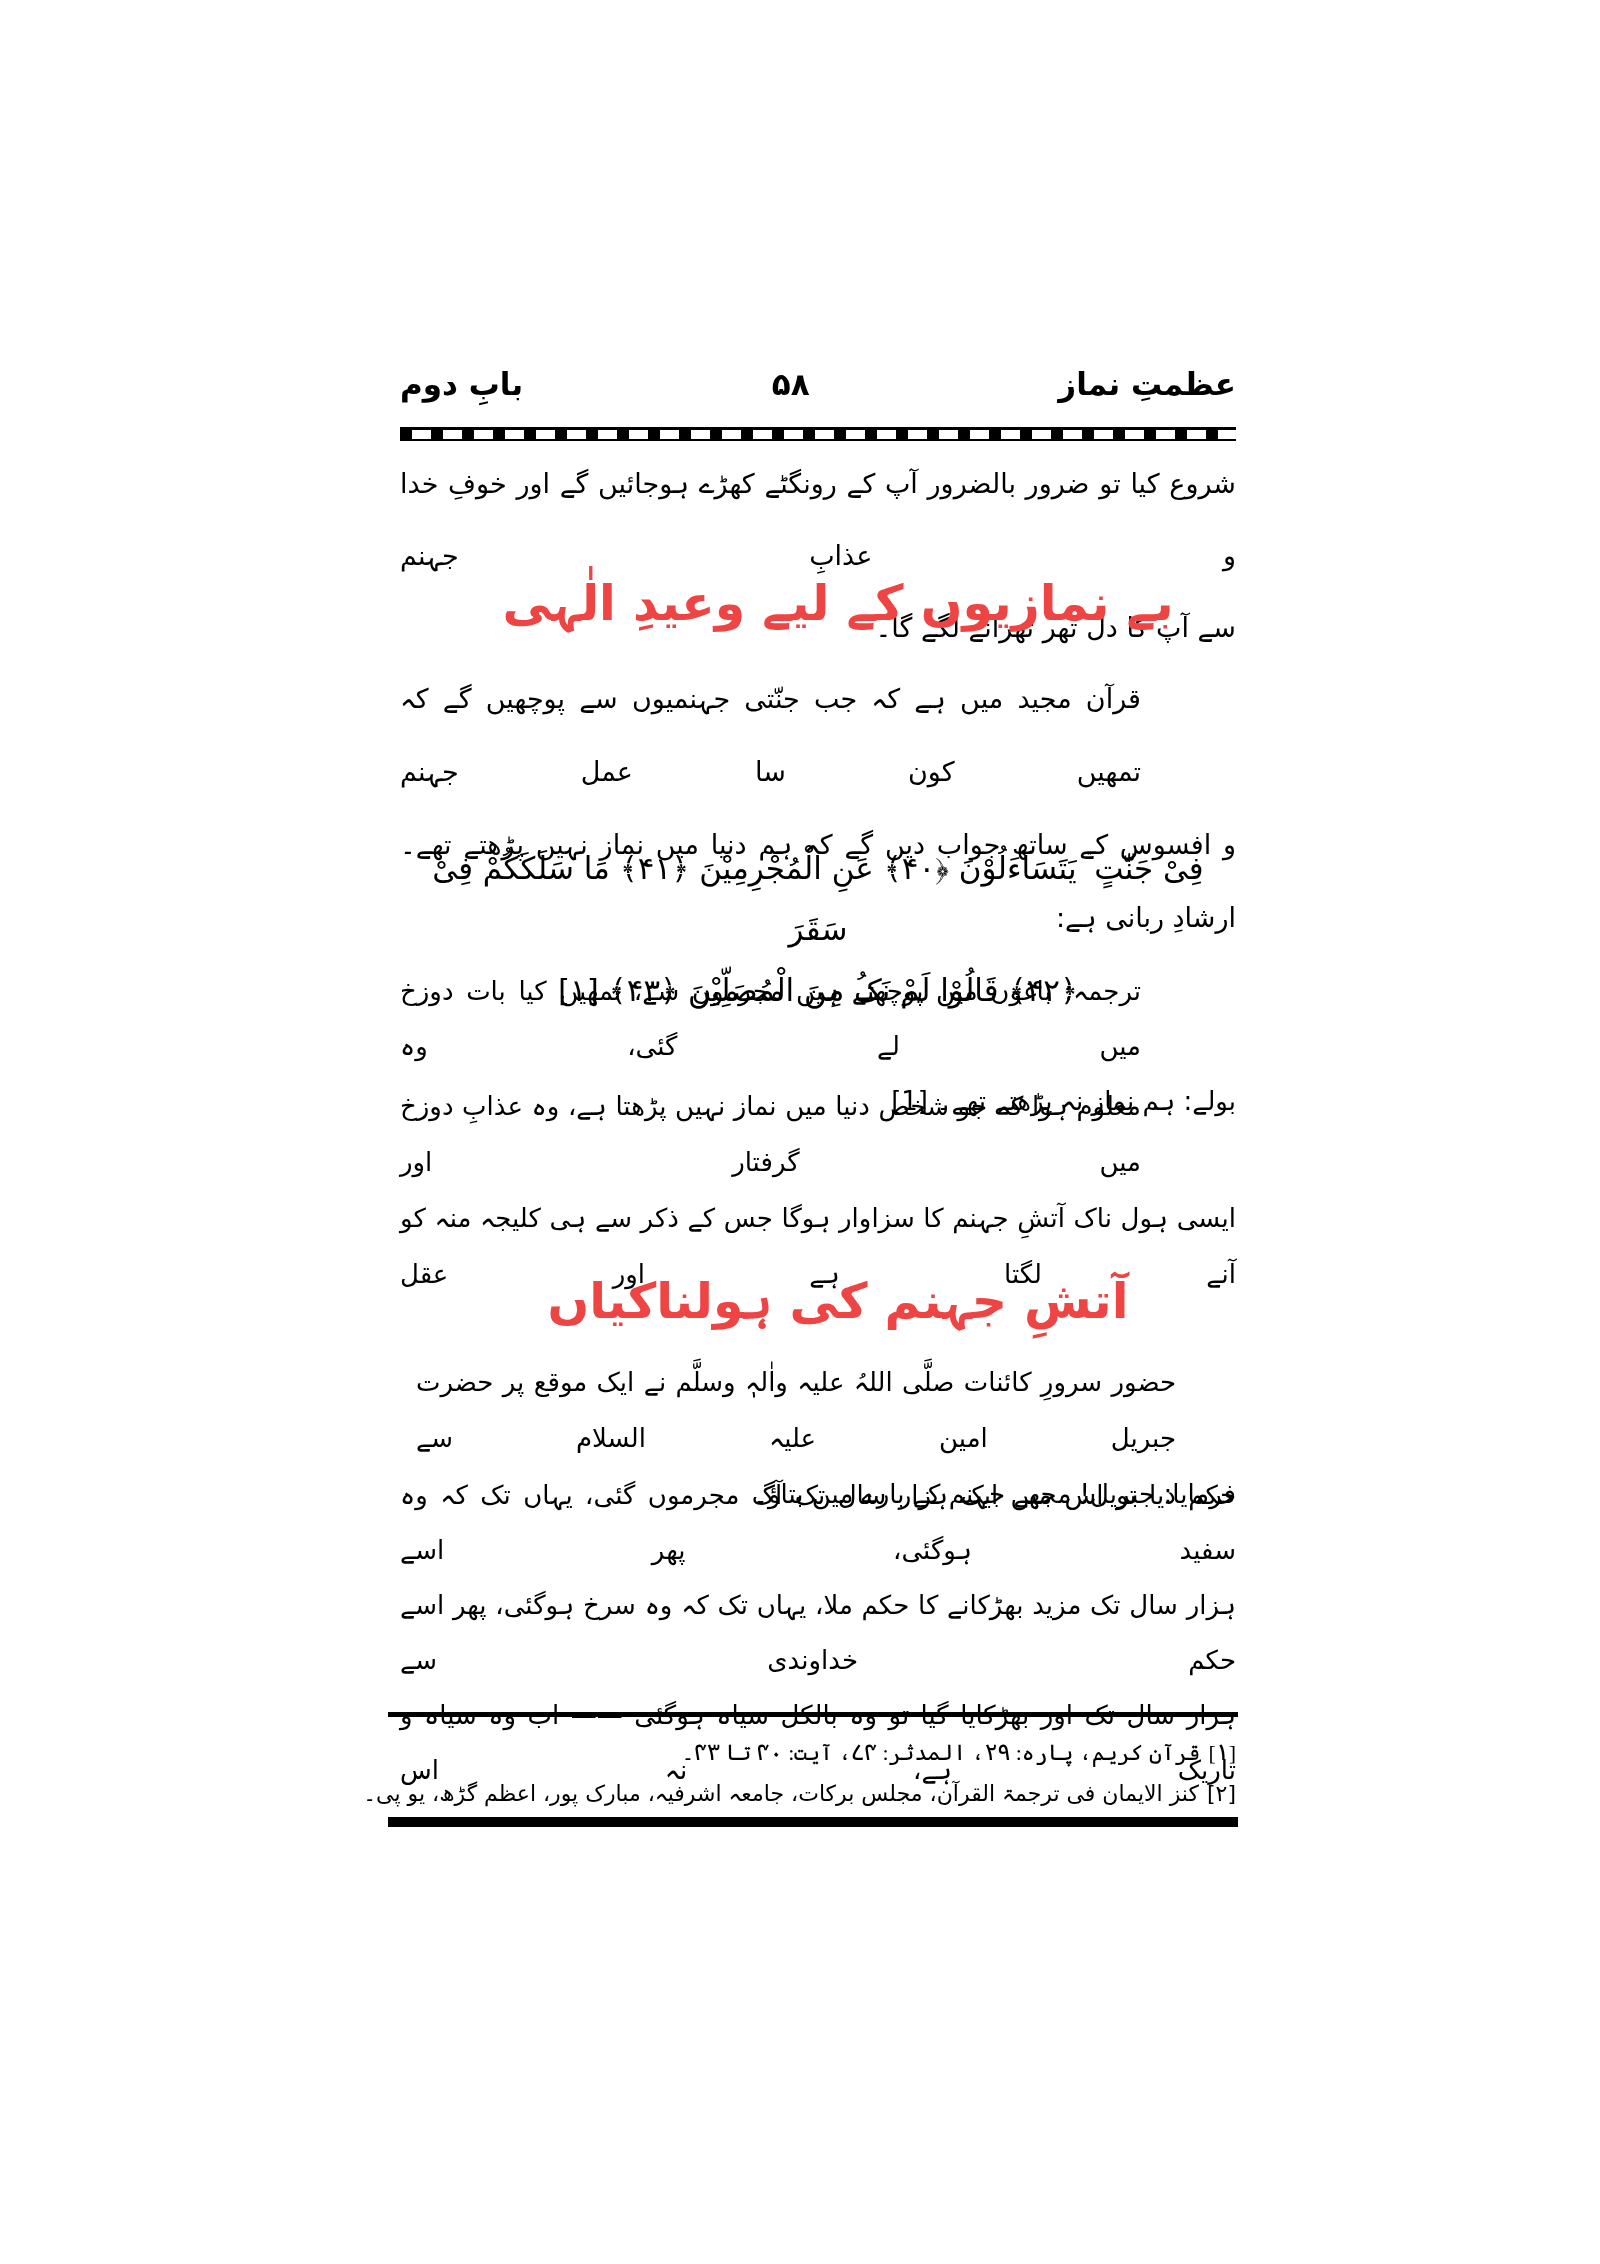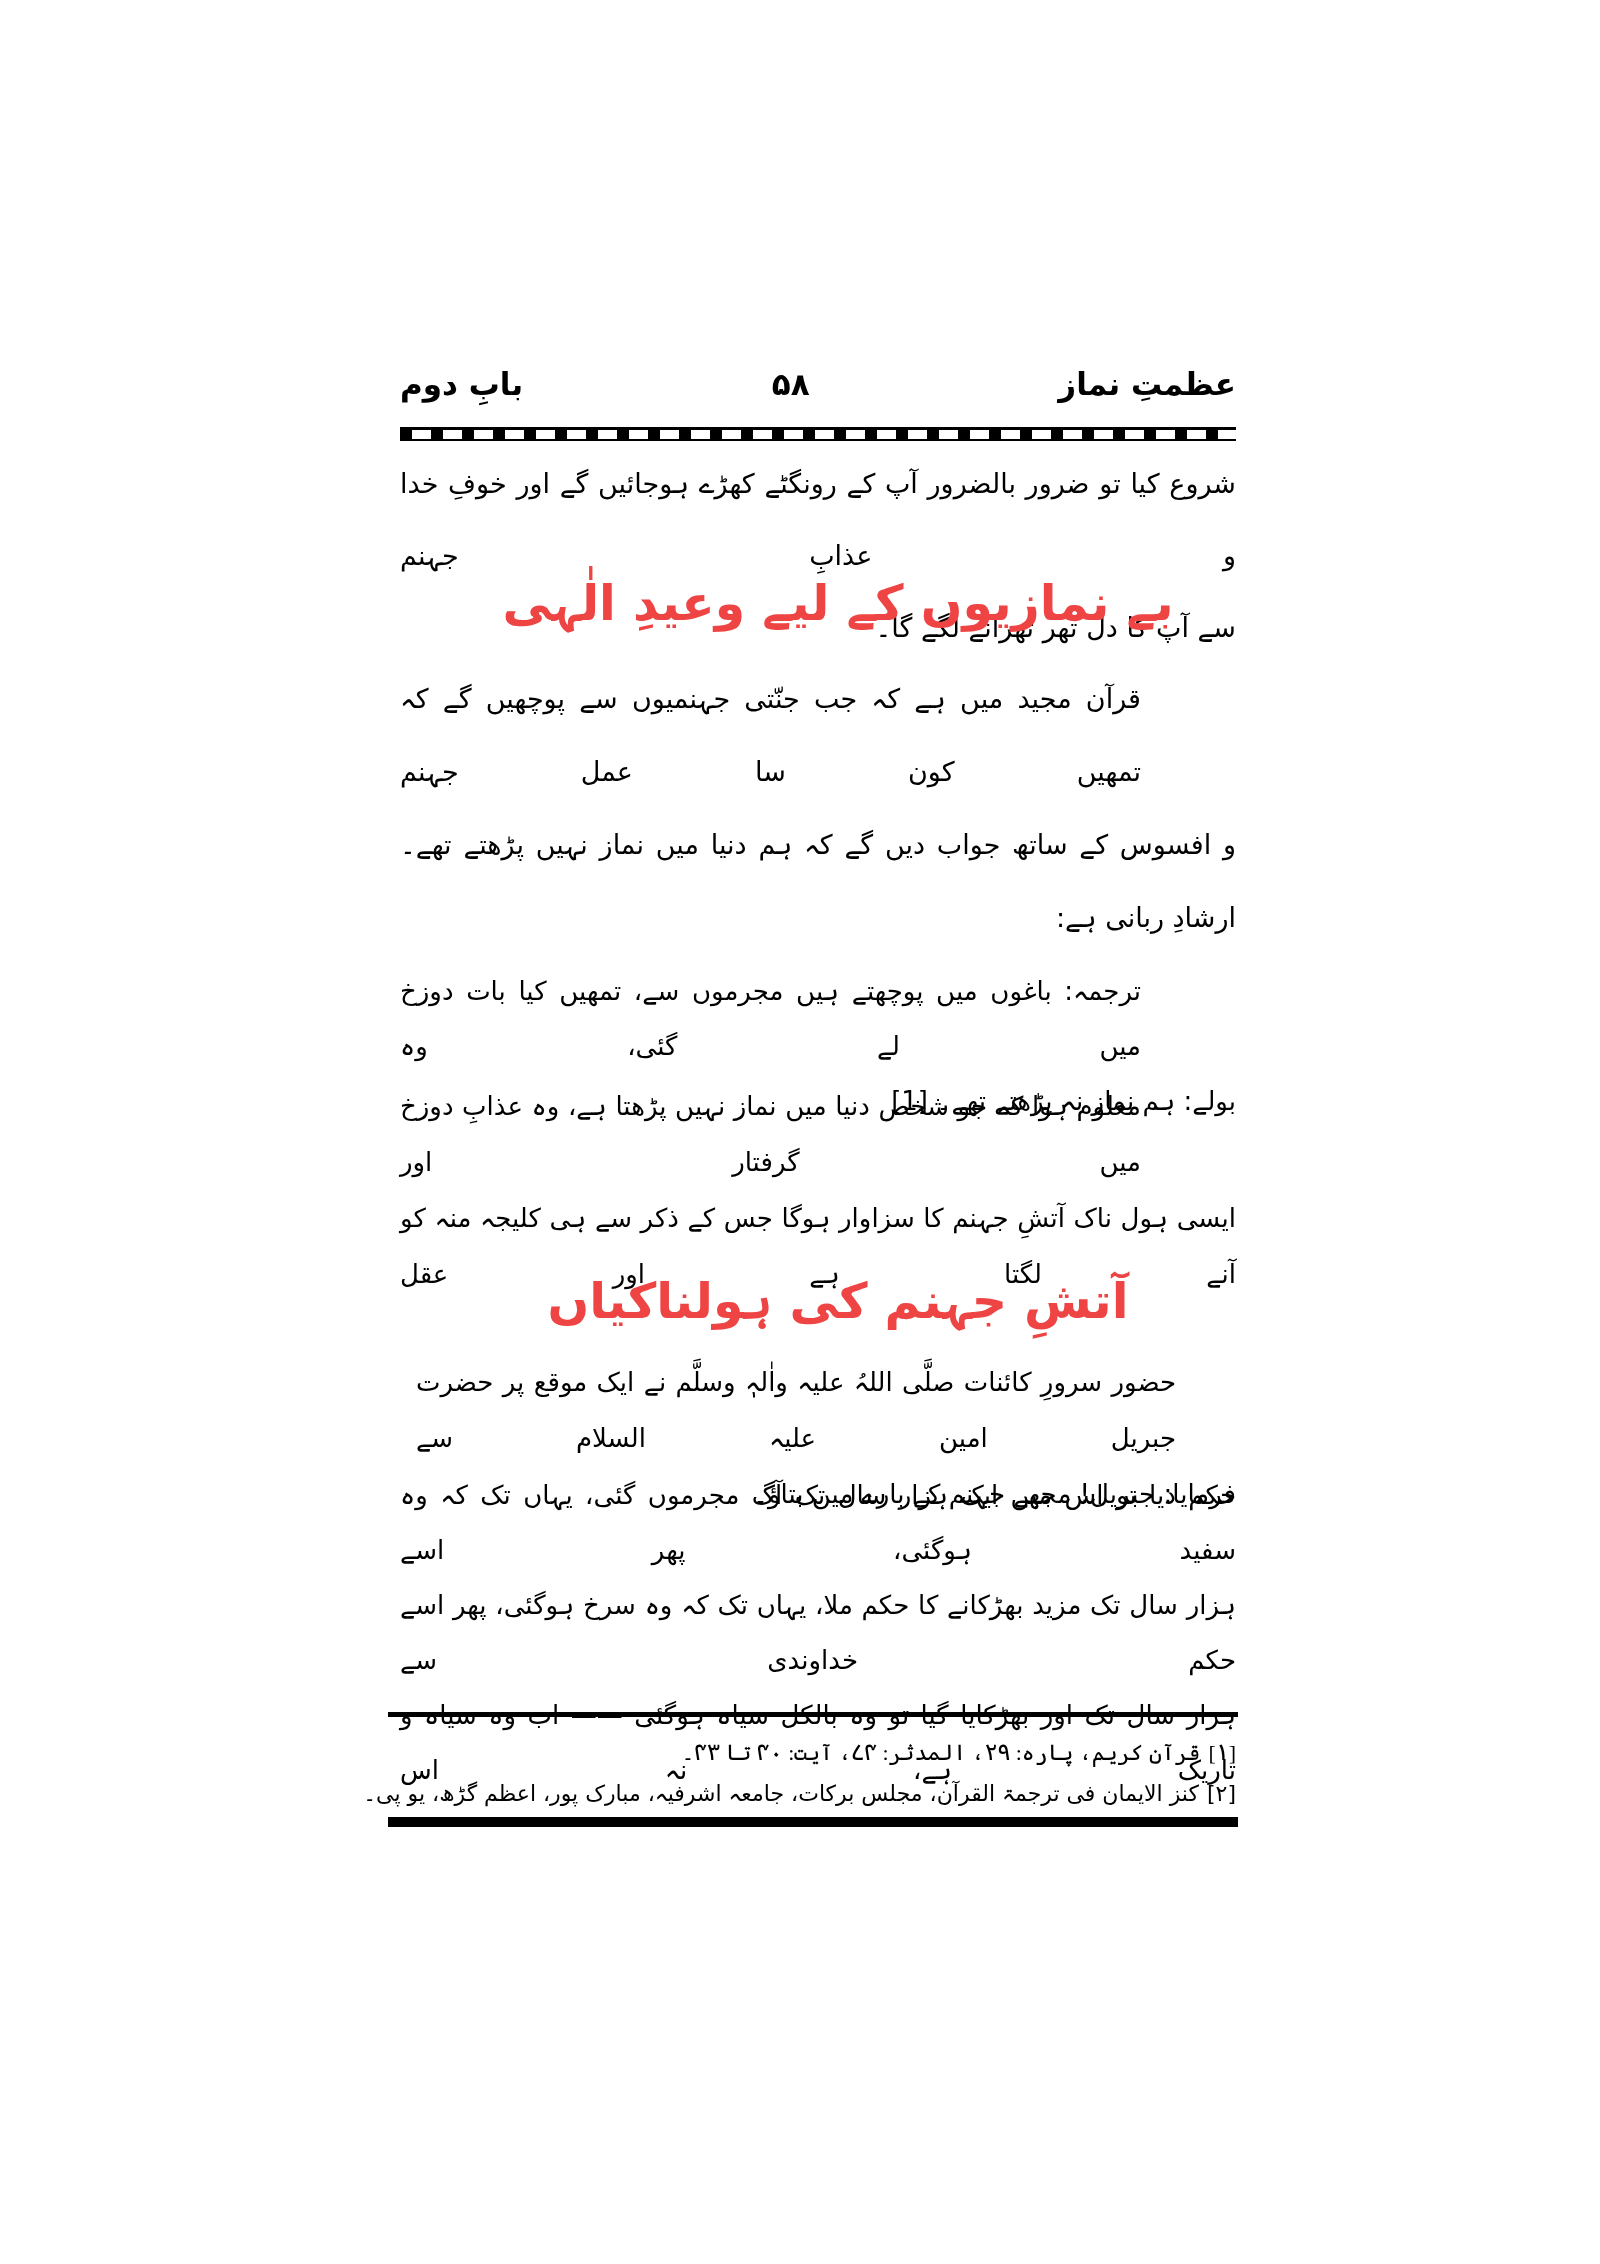--- a/index.html
+++ b/index.html
@@ -88,6 +88,10 @@
     <div class="line last">و افسوس کے ساتھ جواب دیں گے کہ ہم دنیا میں نماز نہیں پڑھتے تھے۔ ارشادِ ربانی ہے:</div>
   </div>
 
+  <div class="tblock verse">
+    <div class="line">فِیْ جَنّٰتٍ ۛ یَتَسَآءَلُوْنَ ﴿۴۰﴾ عَنِ الْمُجْرِمِیْنَ ﴿۴۱﴾ مَا سَلَکَکُمْ فِیْ سَقَرَ</div>
+    <div class="line">﴿۴۲﴾ قَالُوْا لَمْ نَکُ مِنَ الْمُصَلِّیْنَ ﴿۴۳﴾ [۱]</div>
+  </div>
 
   <div class="tblock translation">
     <div class="line first">ترجمہ: باغوں میں پوچھتے ہیں مجرموں سے، تمھیں کیا بات دوزخ میں لے گئی، وہ</div>

